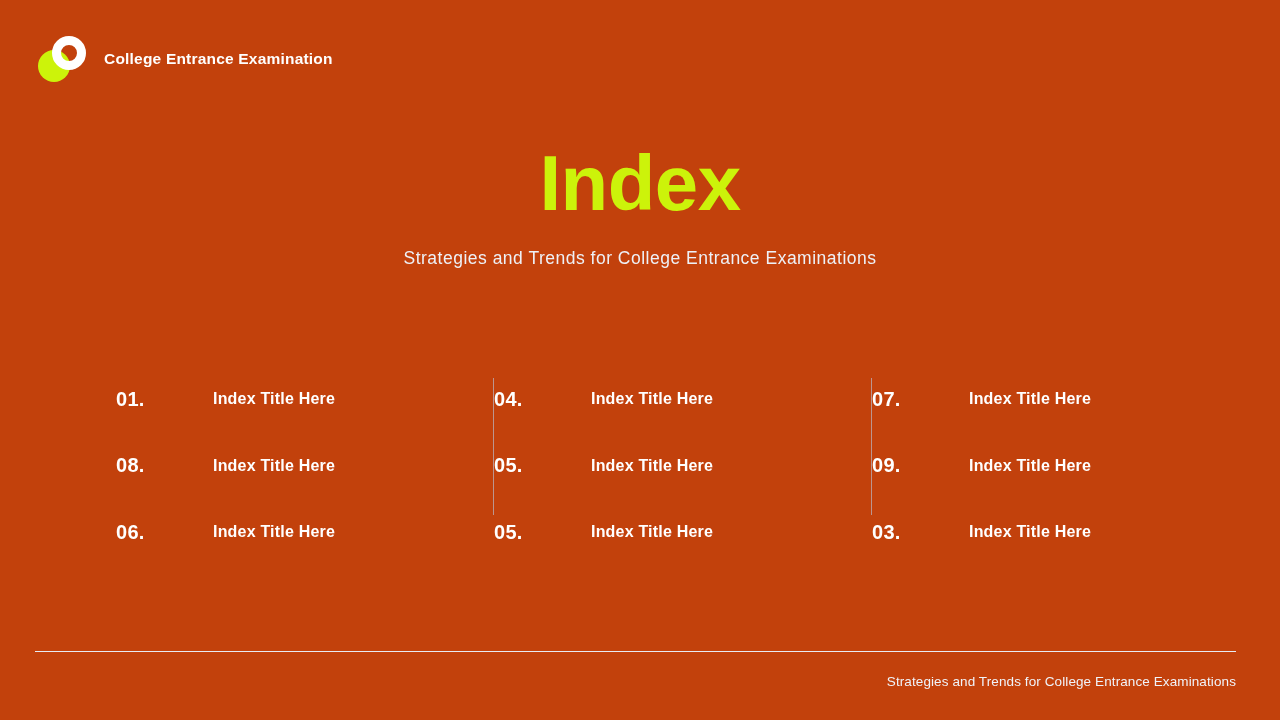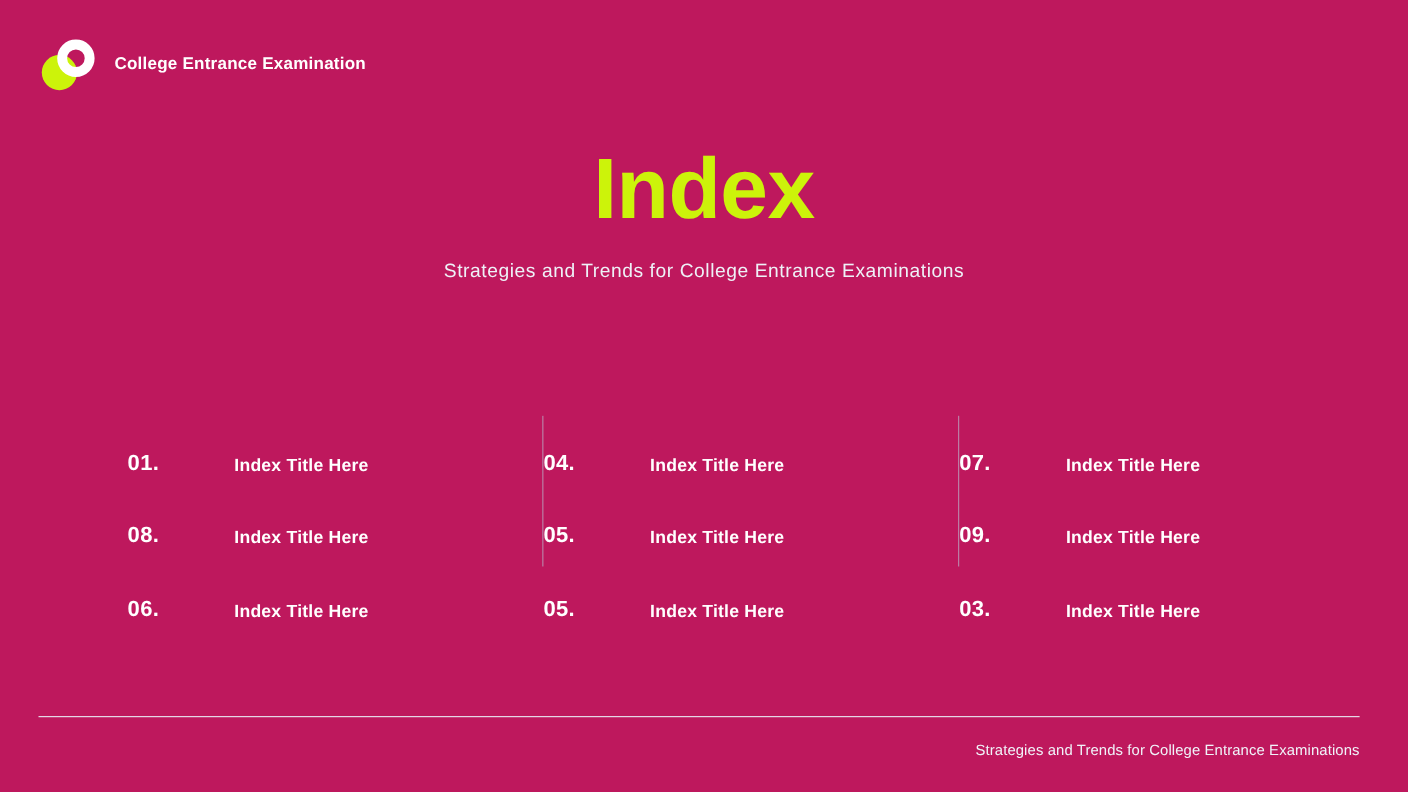--- a/index.html
+++ b/index.html
@@ -19,7 +19,7 @@
     position: relative;
     width: 1280px;
     height: 720px;
-    background: #be185d;
+    background: #c2410c;
   }
 
   

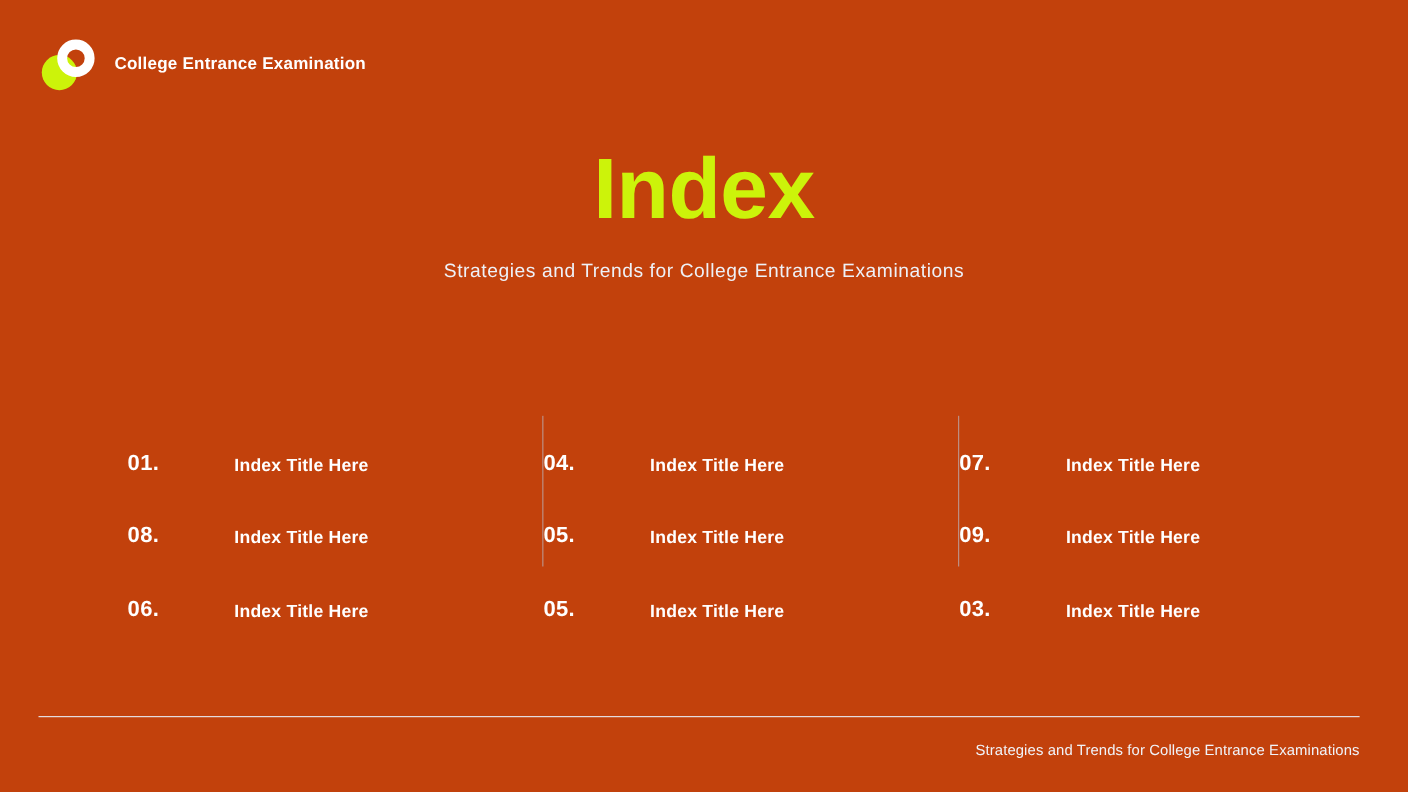--- a/index.html
+++ b/index.html
@@ -80,7 +80,7 @@
     font-weight: bold;
     line-height: 1;
     letter-spacing: -0.5px;
-    margin: 0;
+    margin: 12px;
   }
   .page-subtitle {
     margin-top: 26px;

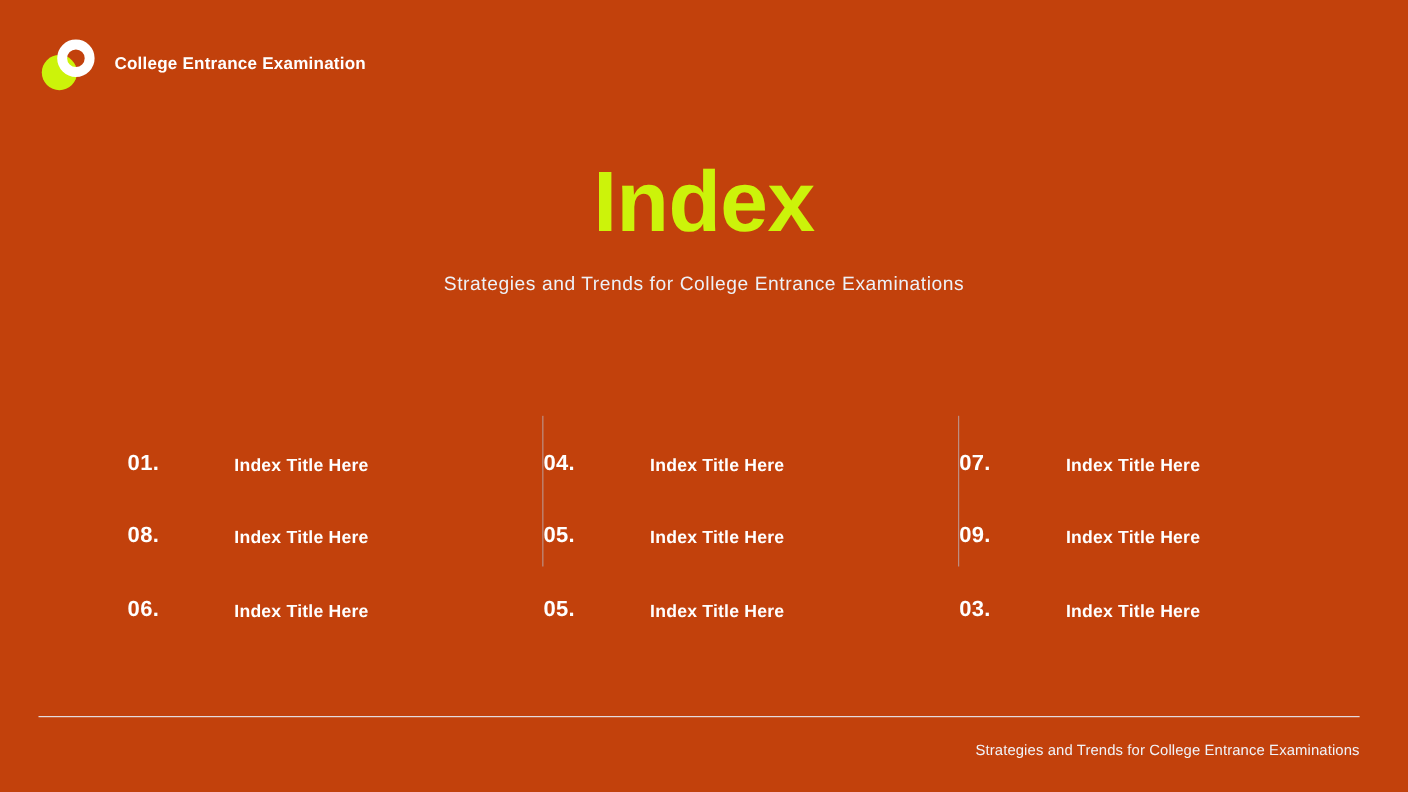--- a/index.html
+++ b/index.html
@@ -120,7 +120,7 @@
 
   .index-item {
     display: flex;
-    align-items: flex-end;
+    align-items: center;
     height: 66.5px;
   }
   .index-num {

